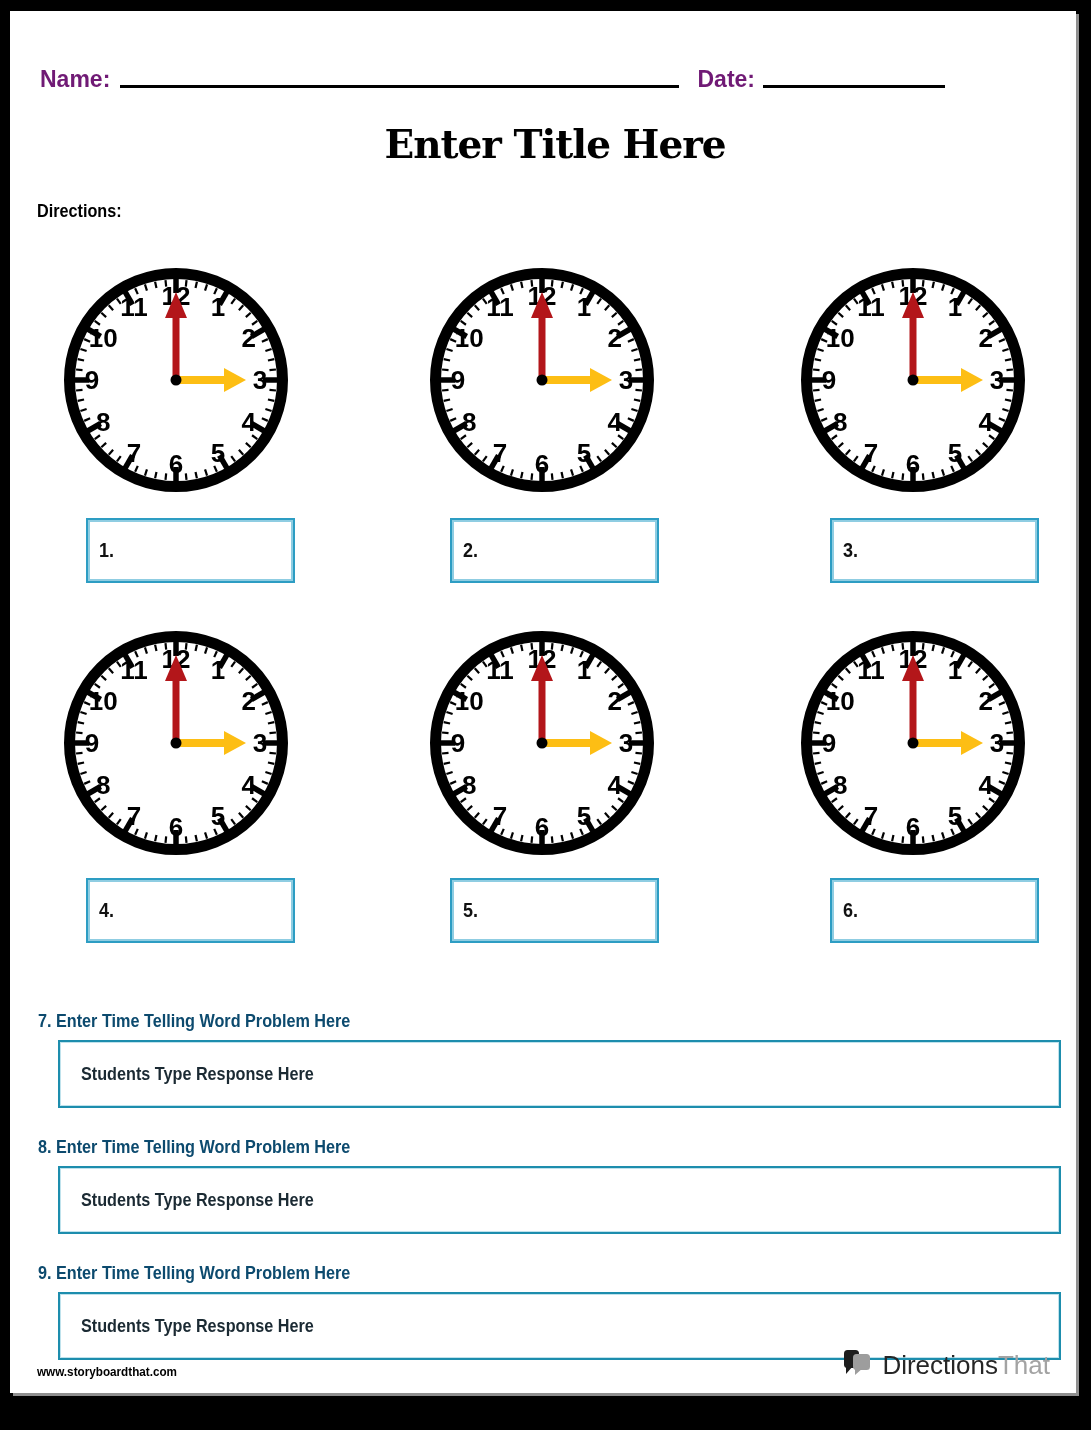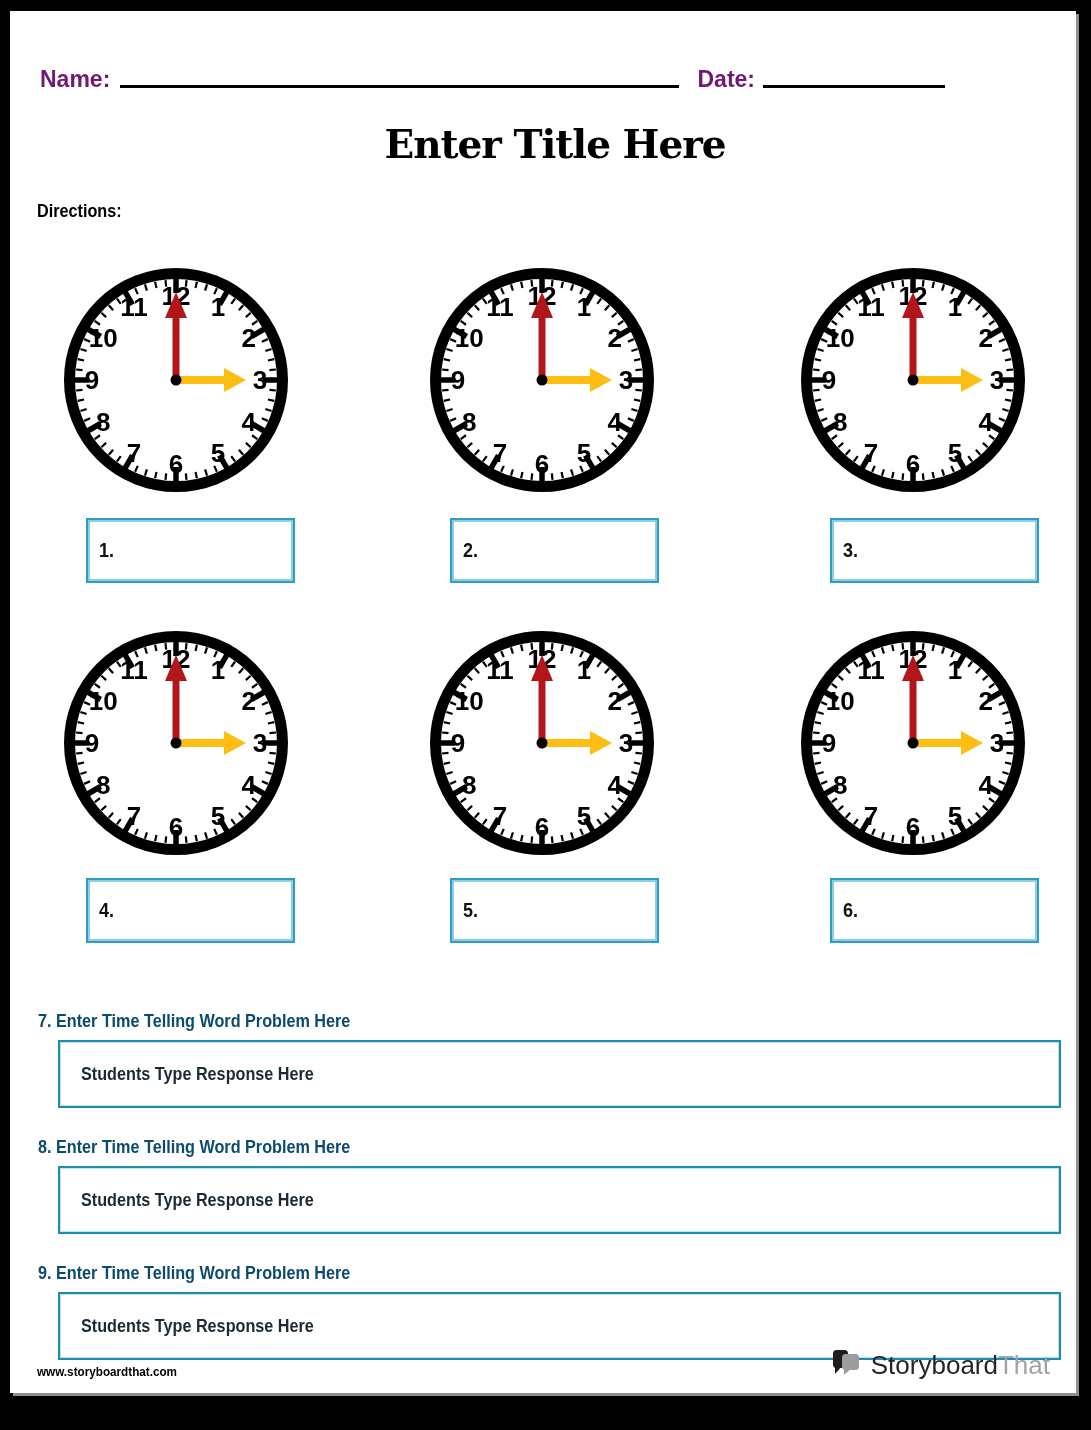--- a/index.html
+++ b/index.html
@@ -619,7 +619,7 @@
       <rect x="10" y="7" width="17" height="16" rx="3.5" fill="#9d9d9d"></rect>
       <polygon points="12,21 20,21 12,28" fill="#9d9d9d"></polygon>
     </svg>
-    <div class="logo-text"><span class="p1">Storyboard</span><span class="p2">That</span></div>
+    <div class="logo-text"><span class="p1">Directions</span><span class="p2">That</span></div>
   </div>
 
 </div>

